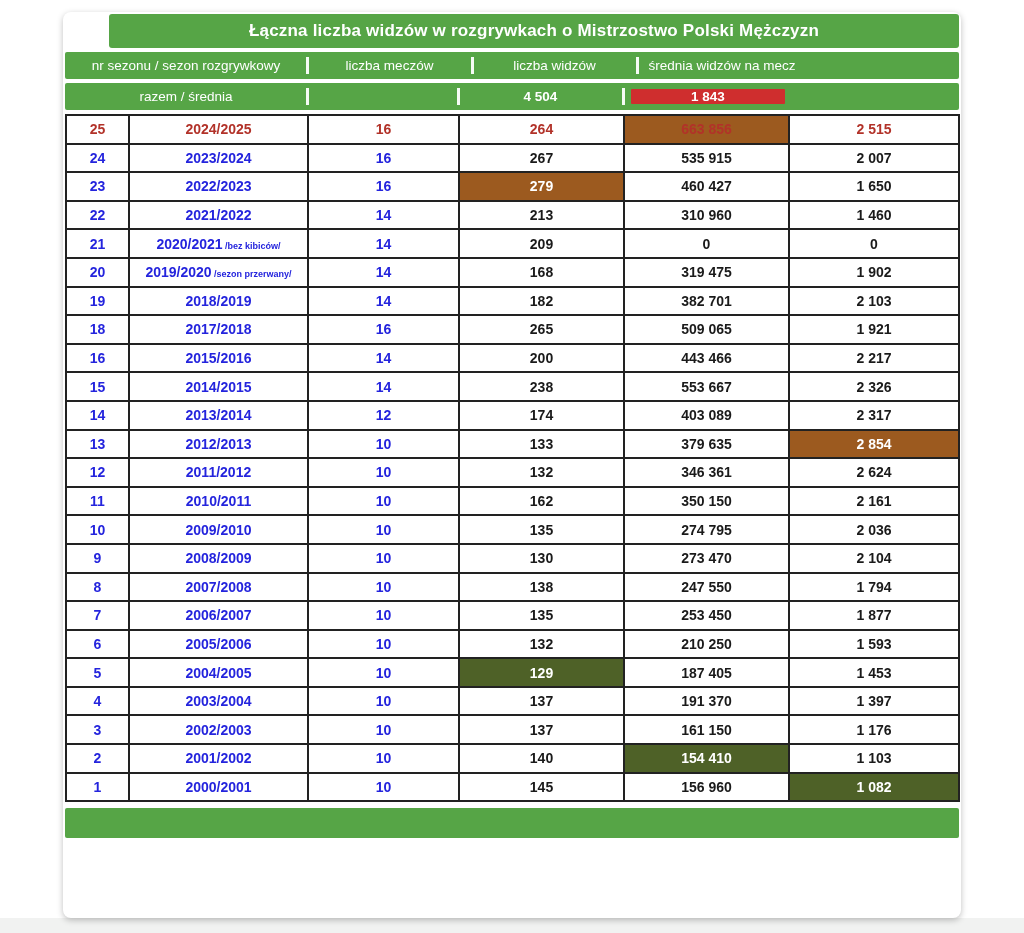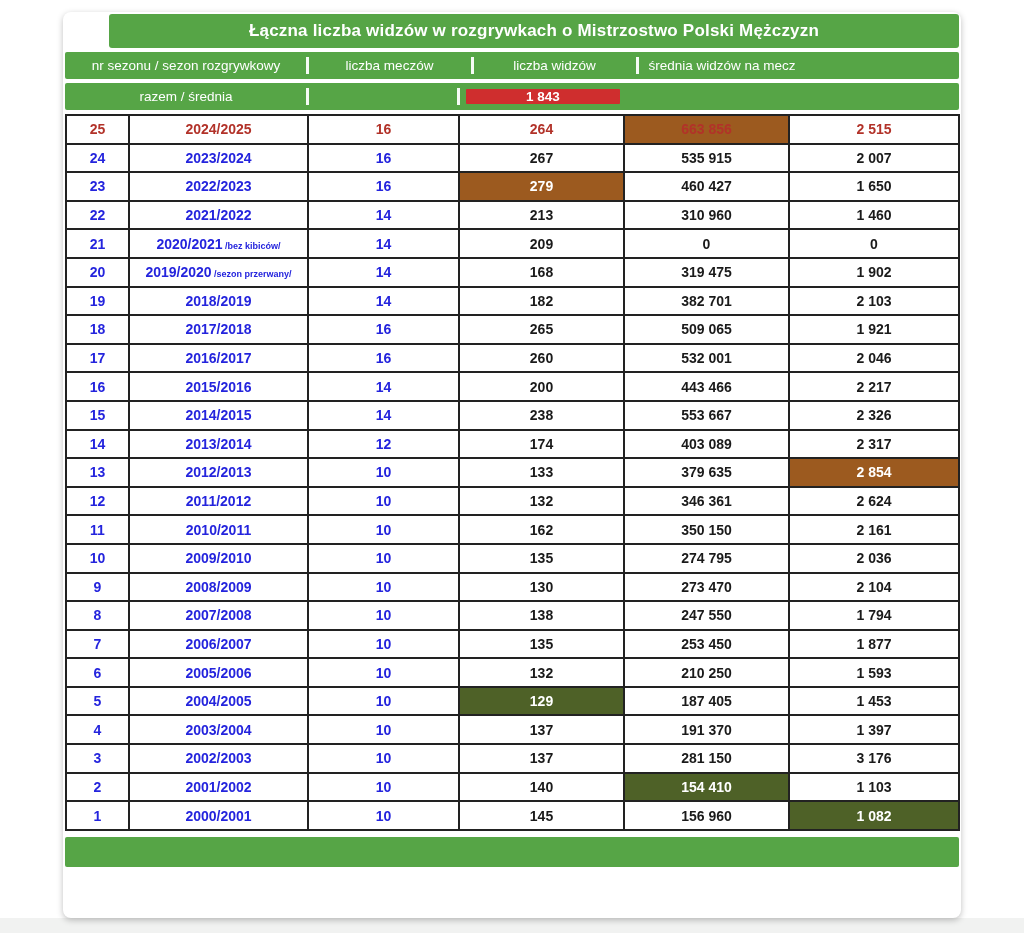--- a/index.html
+++ b/index.html
@@ -128,6 +128,7 @@
     <div class="green-row summary-row">
       <div class="green-cell label-cell w-group">razem / średnia</div>
       <div class="green-cell sep w-teams"></div>
+      <div class="green-cell sep w-matches">4 504</div>
       <div class="green-cell sep w-avg">
         <div class="red-pill">1 843</div>
       </div>

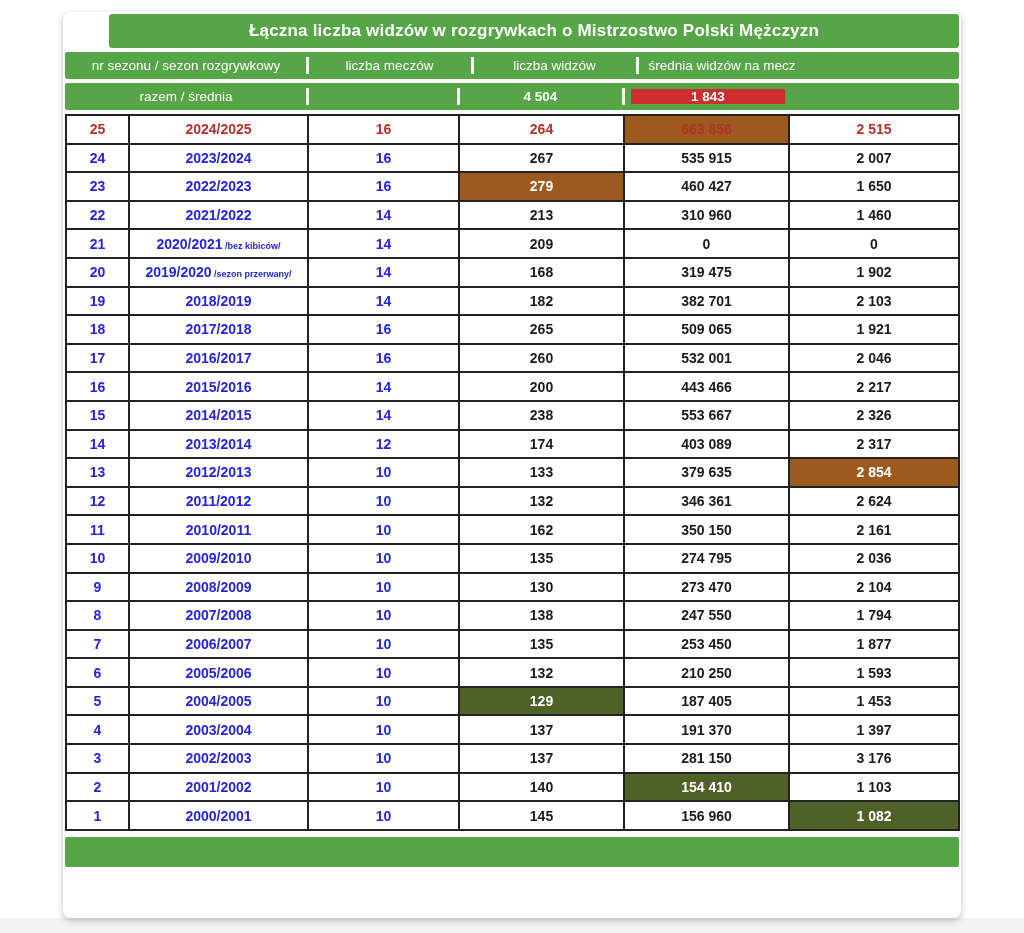--- a/index.html
+++ b/index.html
@@ -209,14 +209,6 @@
             <td class="col-avg">1 921</td>
           </tr>
           <tr>
-            <td class="col-nr">17</td>
-            <td class="col-season">2016/2017</td>
-            <td class="col-teams">16</td>
-            <td class="col-matches">260</td>
-            <td class="col-viewers">532 001</td>
-            <td class="col-avg">2 046</td>
-          </tr>
-          <tr>
             <td class="col-nr">16</td>
             <td class="col-season">2015/2016</td>
             <td class="col-teams">14</td>

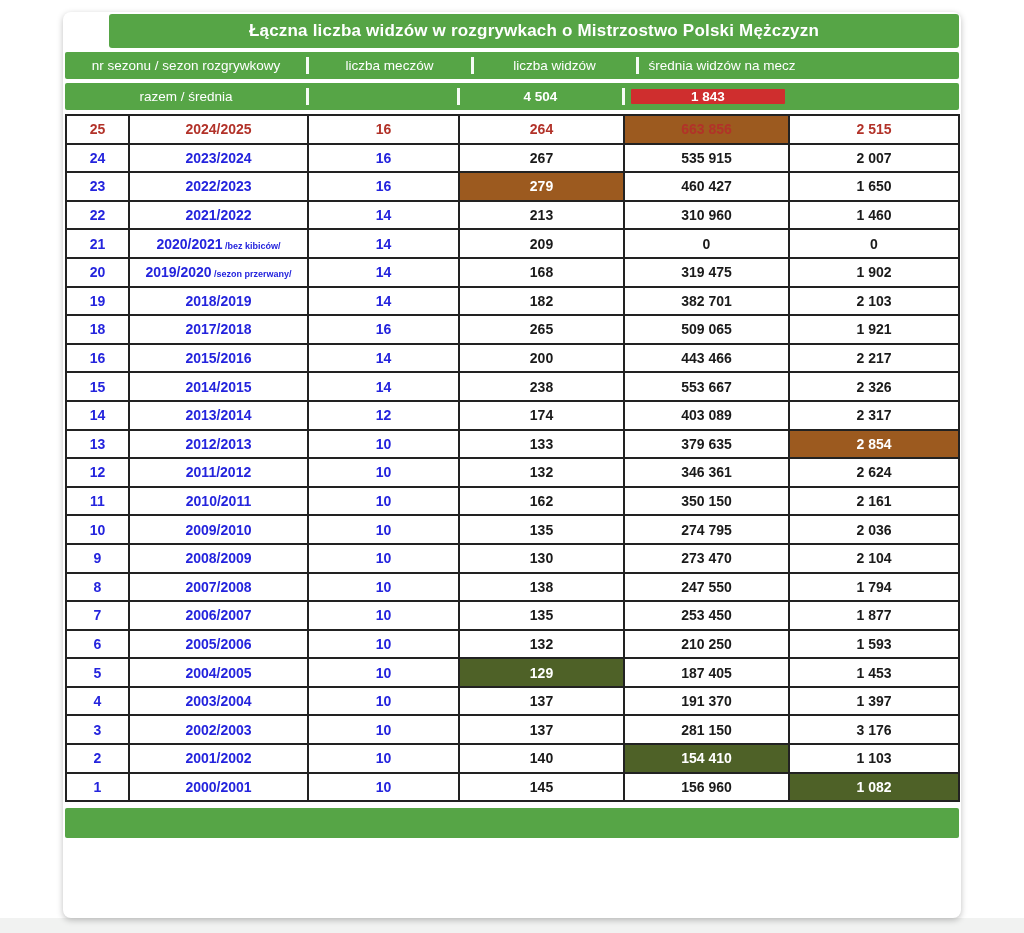--- a/index.html
+++ b/index.html
@@ -317,7 +317,7 @@
             <td class="col-season">2002/2003</td>
             <td class="col-teams">10</td>
             <td class="col-matches">137</td>
-            <td class="col-viewers">281 150</td>
+            <td class="col-viewers">161 150</td>
             <td class="col-avg">3 176</td>
           </tr>
           <tr>

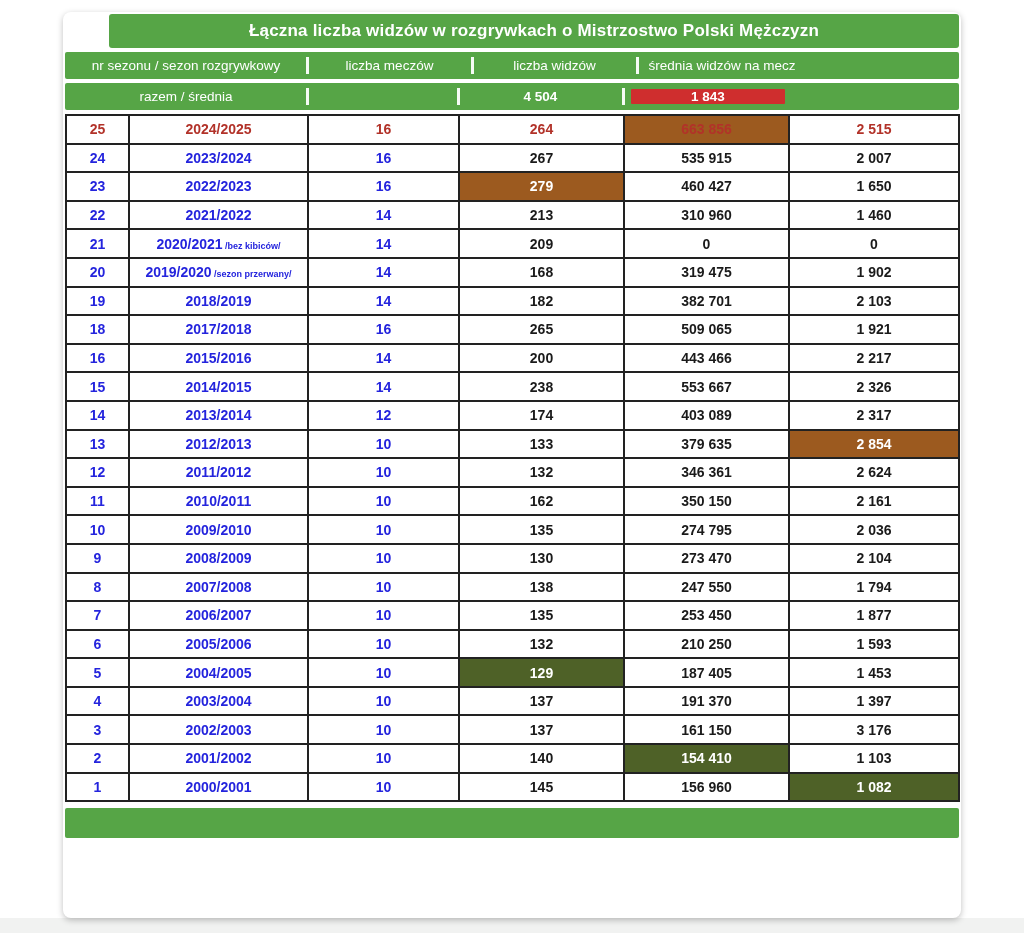--- a/index.html
+++ b/index.html
@@ -318,7 +318,7 @@
             <td class="col-teams">10</td>
             <td class="col-matches">137</td>
             <td class="col-viewers">161 150</td>
-            <td class="col-avg">3 176</td>
+            <td class="col-avg">1 176</td>
           </tr>
           <tr>
             <td class="col-nr">2</td>

